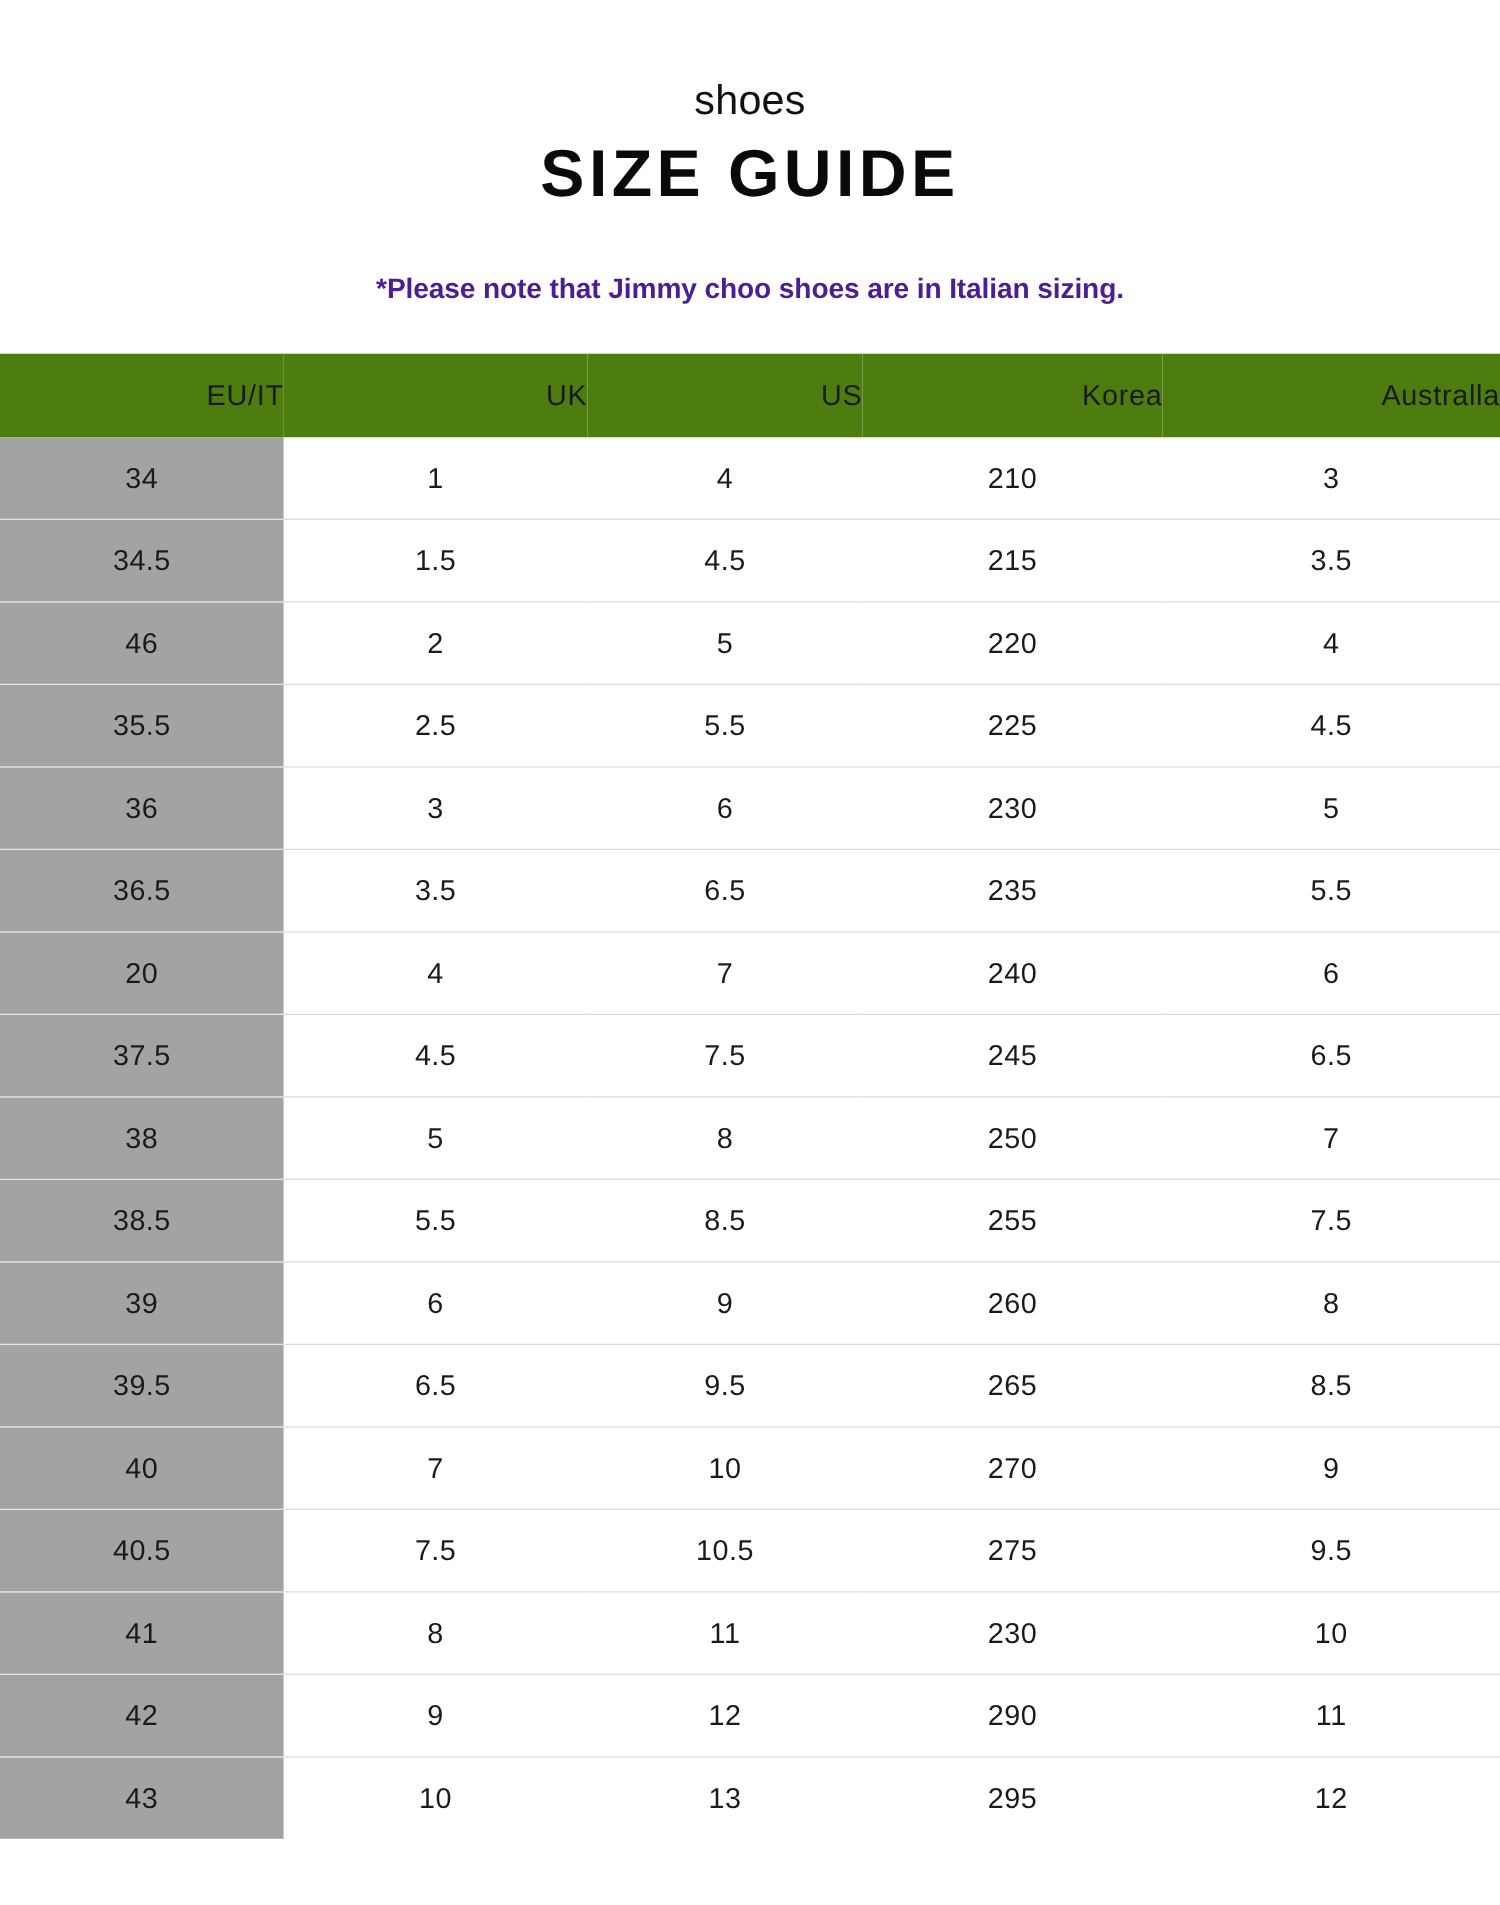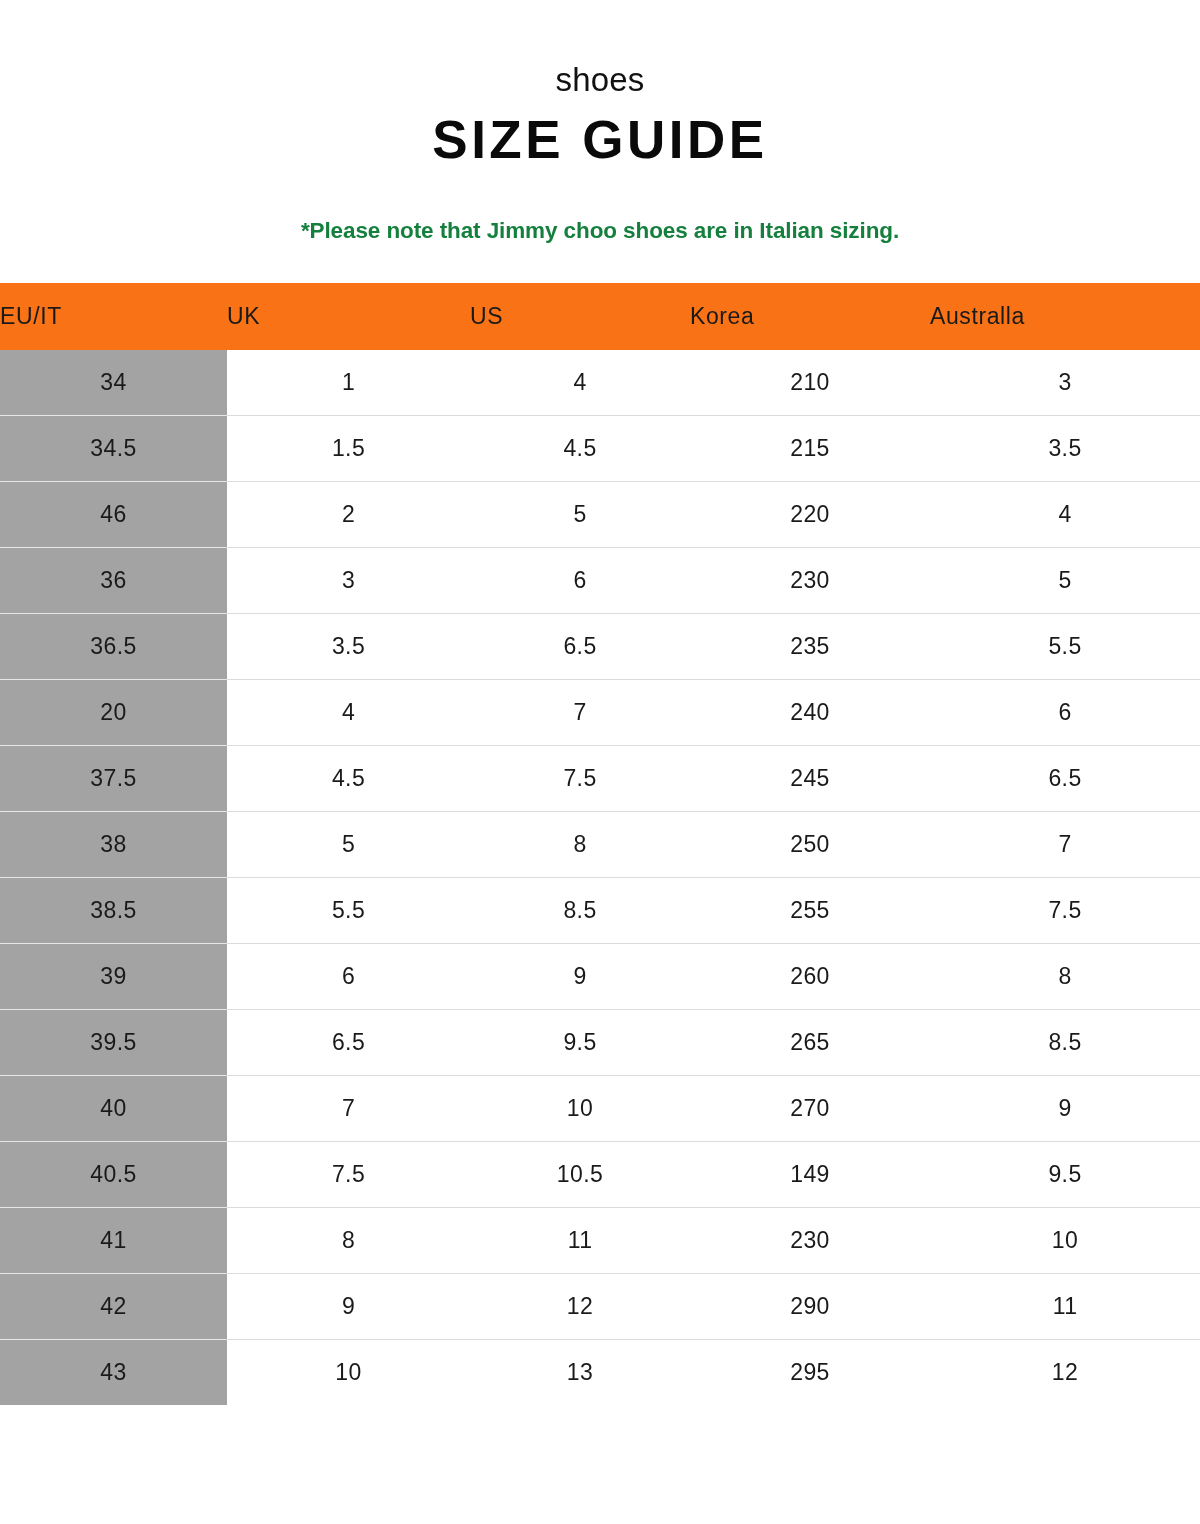--- a/index.html
+++ b/index.html
@@ -47,7 +47,7 @@
     font-size: 22.5px;
     font-weight: 700;
     letter-spacing: -0.1px;
-    color: #15803d;
+    color: #4c1d95;
     margin: 46px 0 0 0;
   }
 

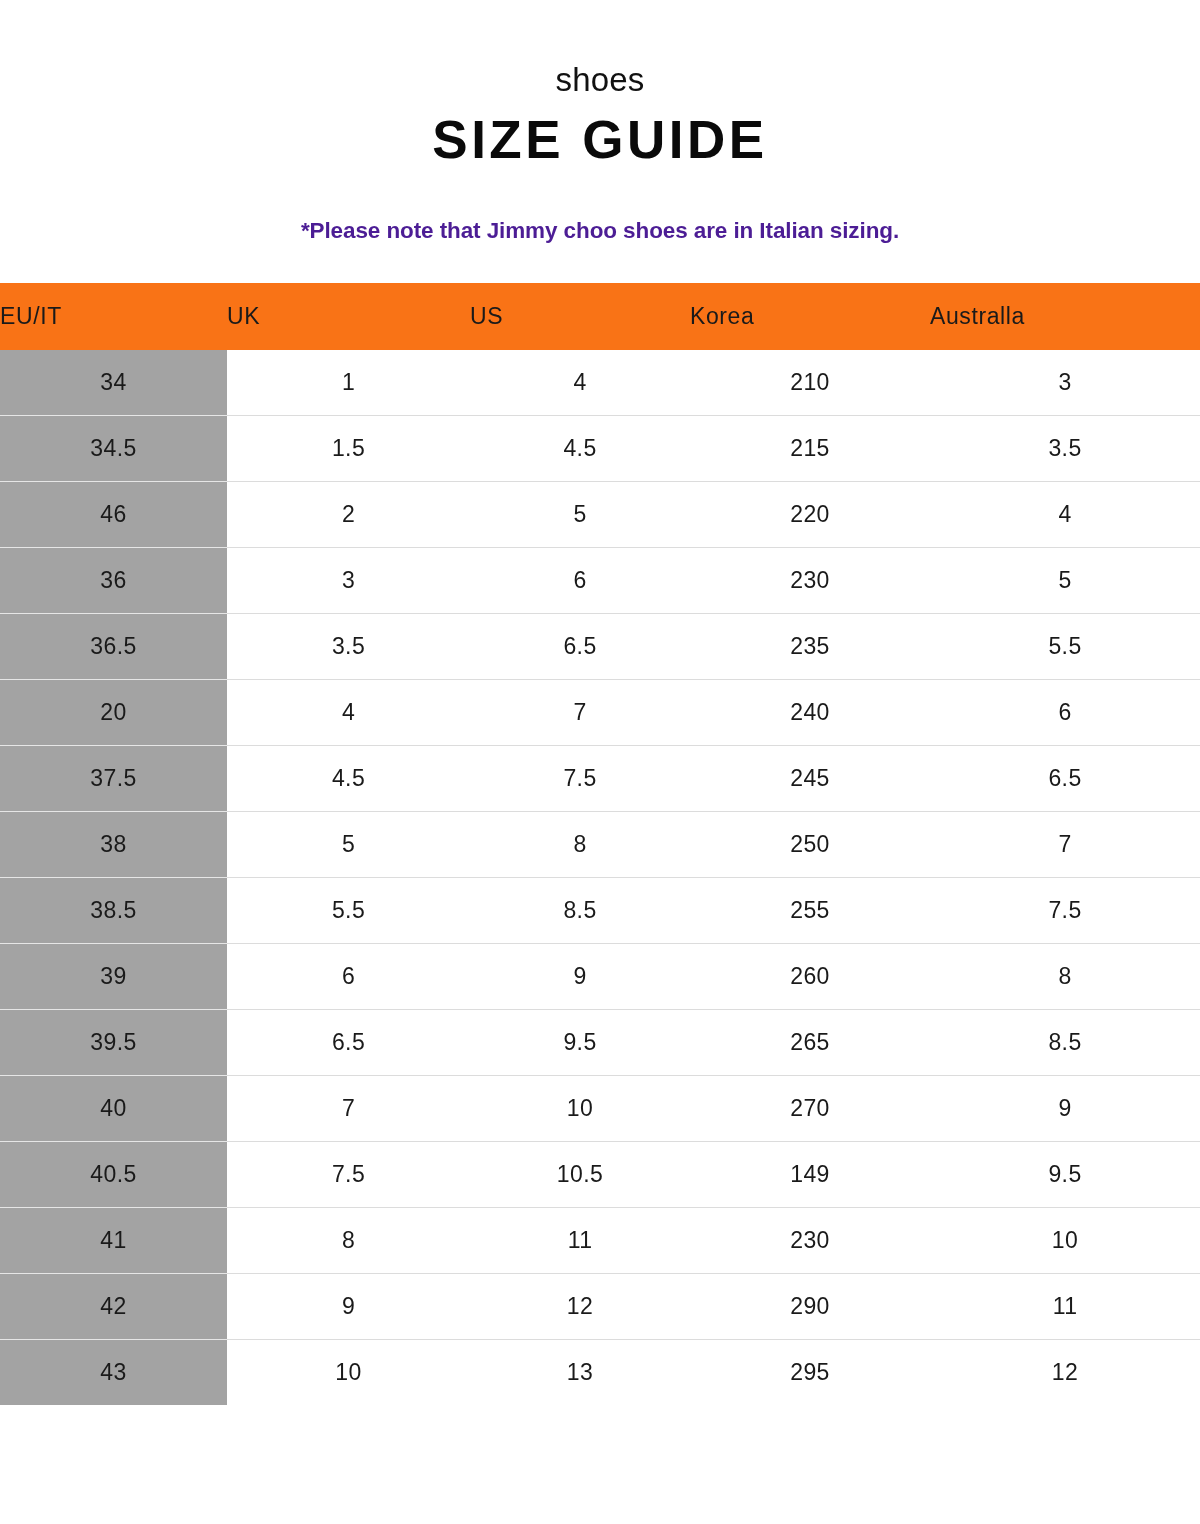--- a/index.html
+++ b/index.html
@@ -68,12 +68,12 @@
 
   .size-table thead th {
     height: 67px;
-    background: #f97316;
+    background: #4d7c0f;
     font-size: 23px;
     font-weight: 400;
     letter-spacing: 0.6px;
     color: #1a1a1a;
-    text-align: left;
+    text-align: right;
     vertical-align: middle;
     border: none;
     padding: 0;

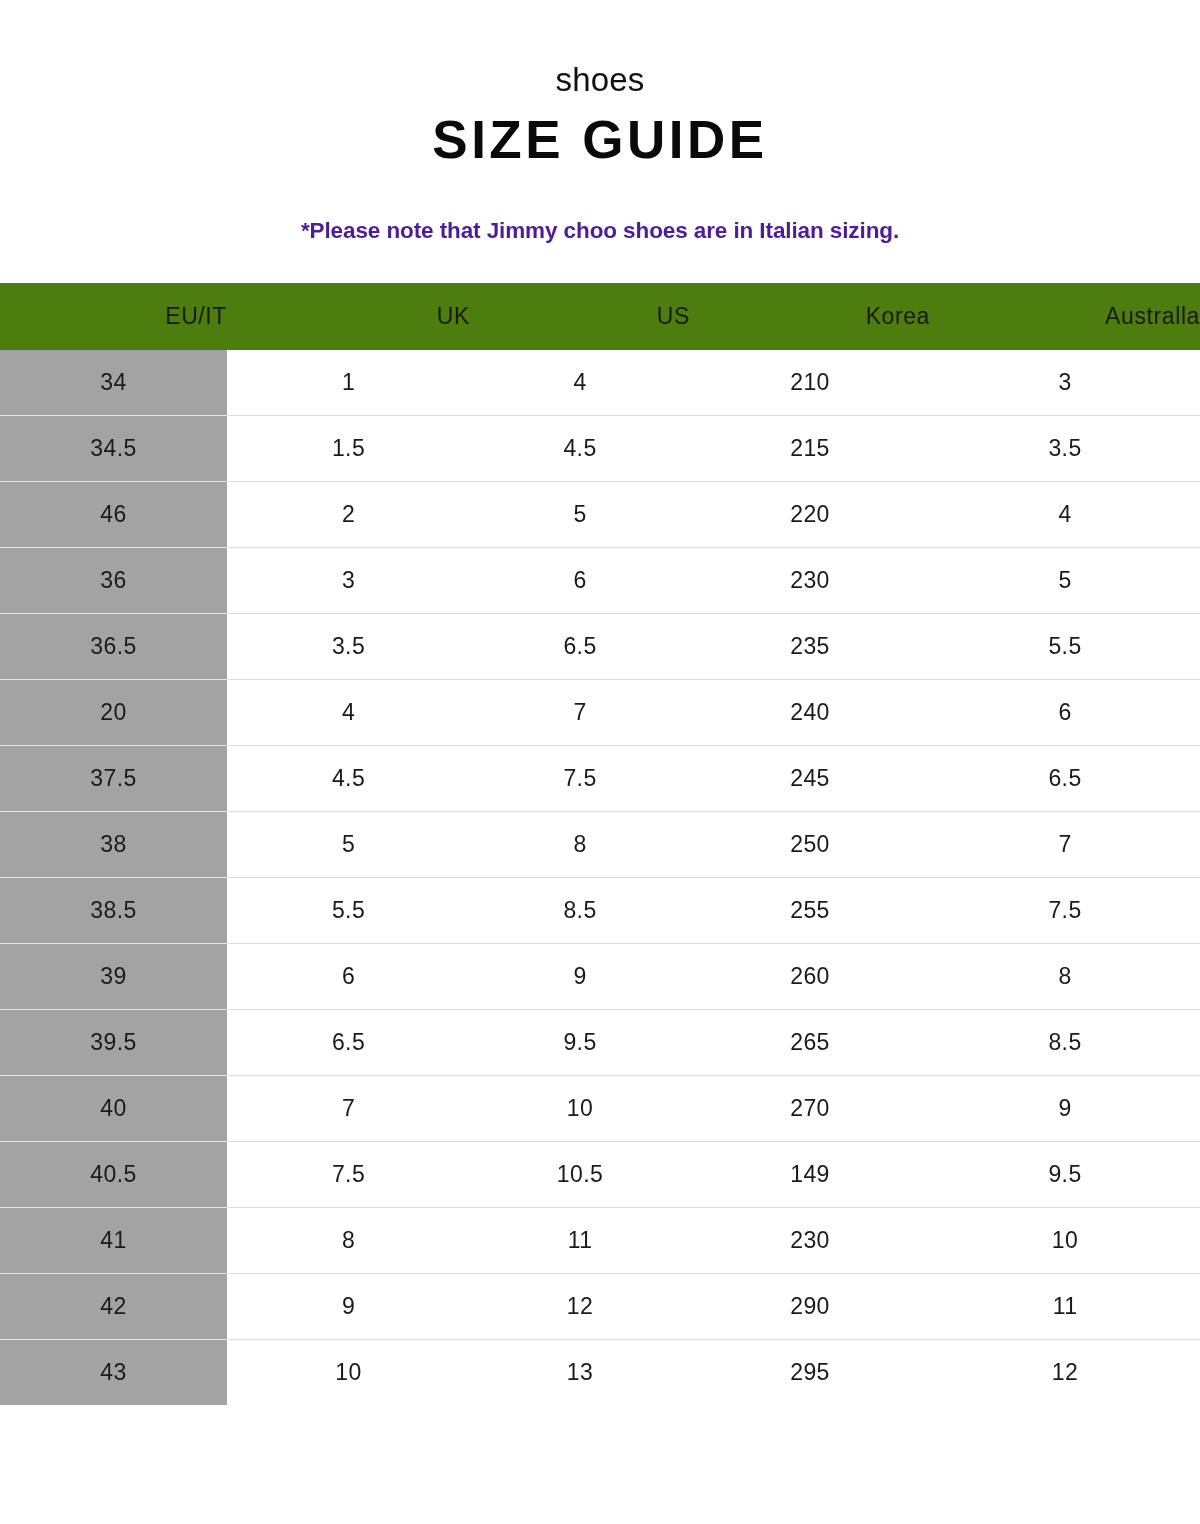--- a/index.html
+++ b/index.html
@@ -150,6 +150,13 @@
           <td>4</td>
         </tr>
         <tr>
+          <td class="eu-cell">35.5</td>
+          <td>2.5</td>
+          <td>5.5</td>
+          <td>225</td>
+          <td>4.5</td>
+        </tr>
+        <tr>
           <td class="eu-cell">36</td>
           <td>3</td>
           <td>6</td>

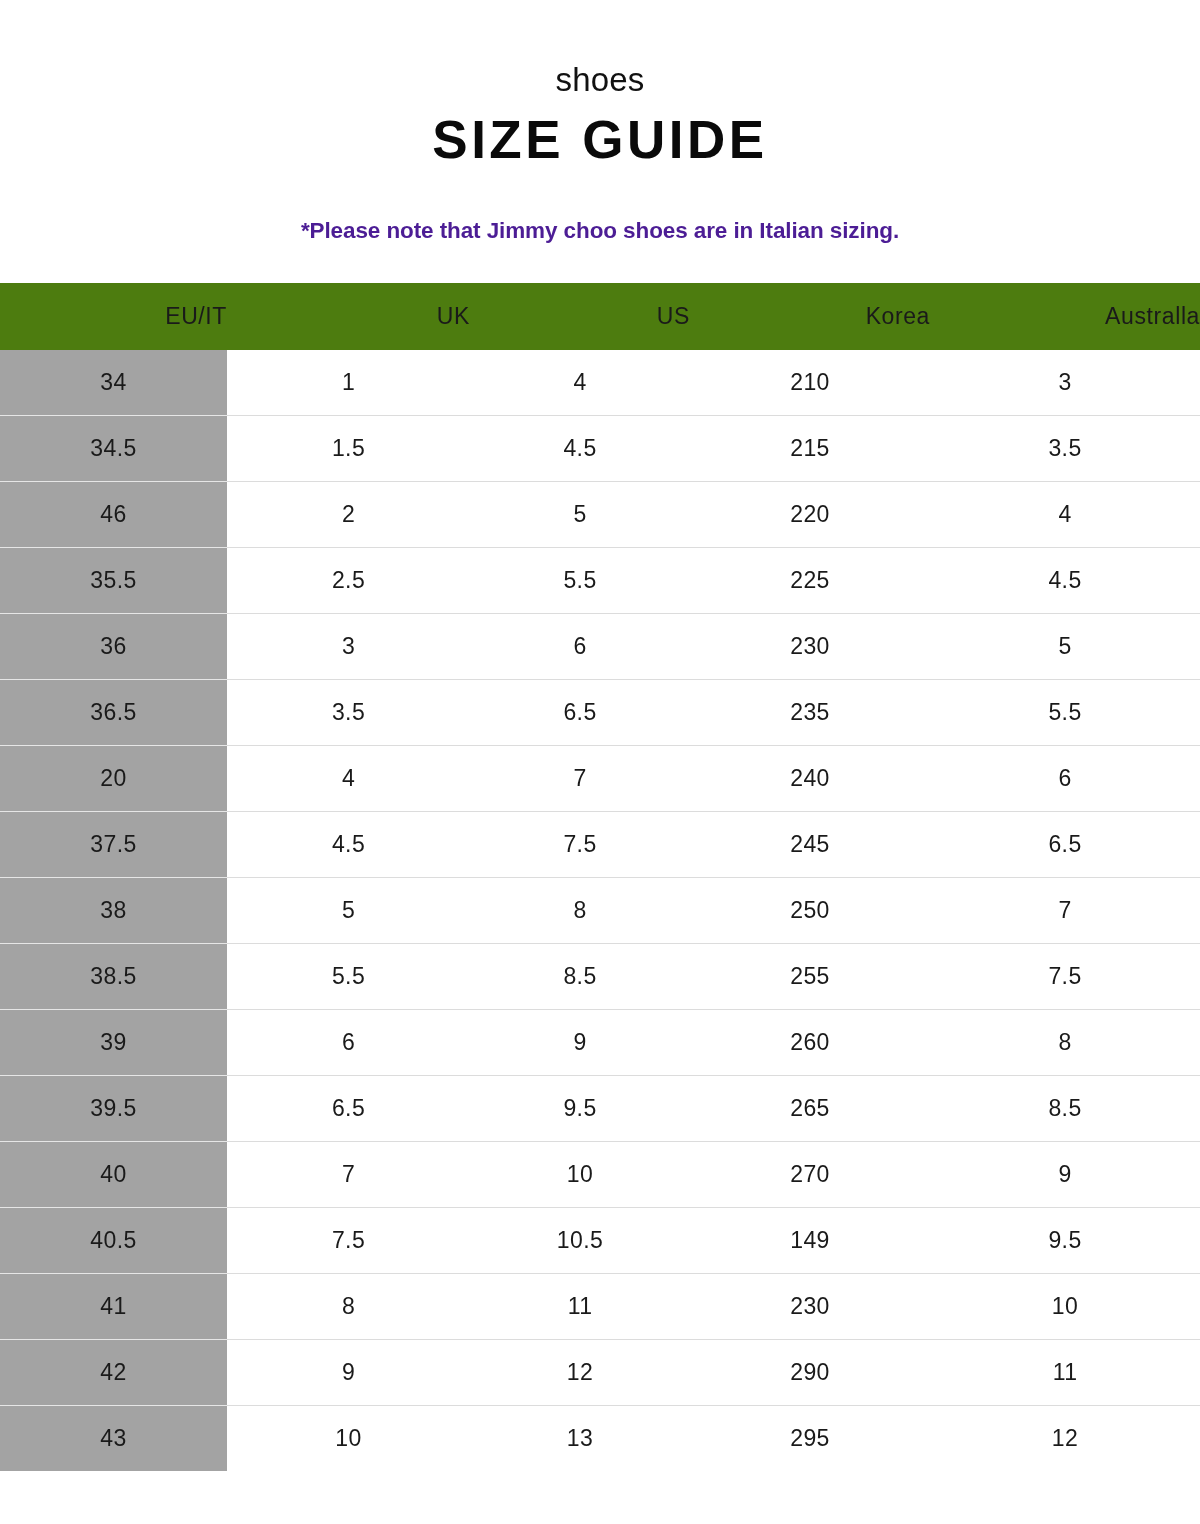--- a/index.html
+++ b/index.html
@@ -223,7 +223,7 @@
           <td class="eu-cell">40.5</td>
           <td>7.5</td>
           <td>10.5</td>
-          <td>149</td>
+          <td>275</td>
           <td>9.5</td>
         </tr>
         <tr>

